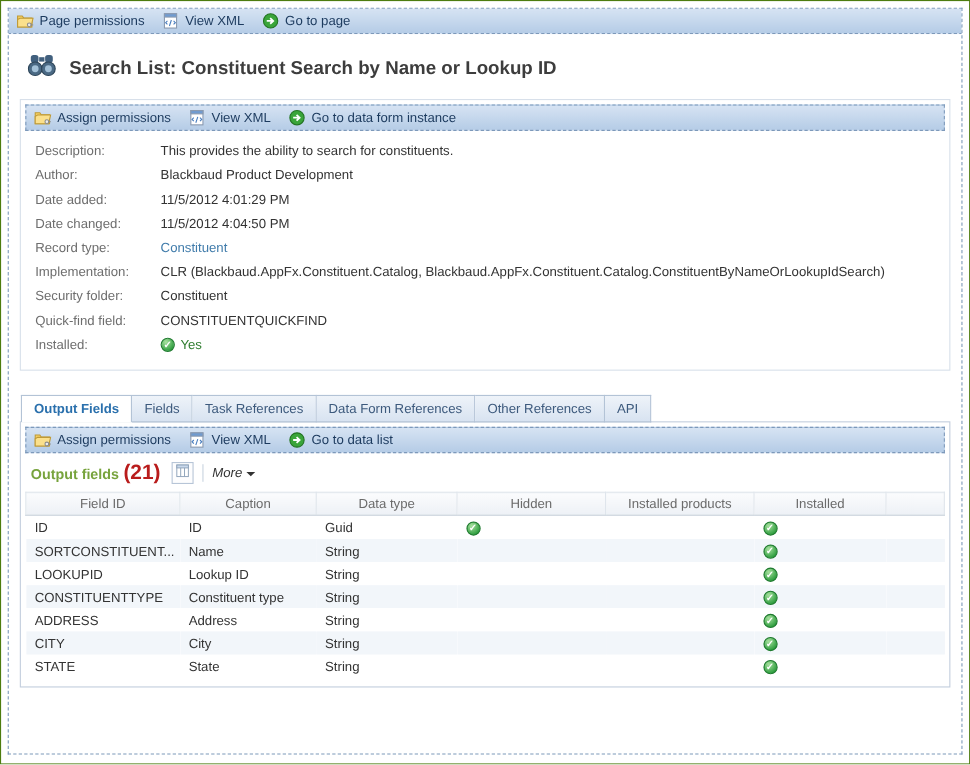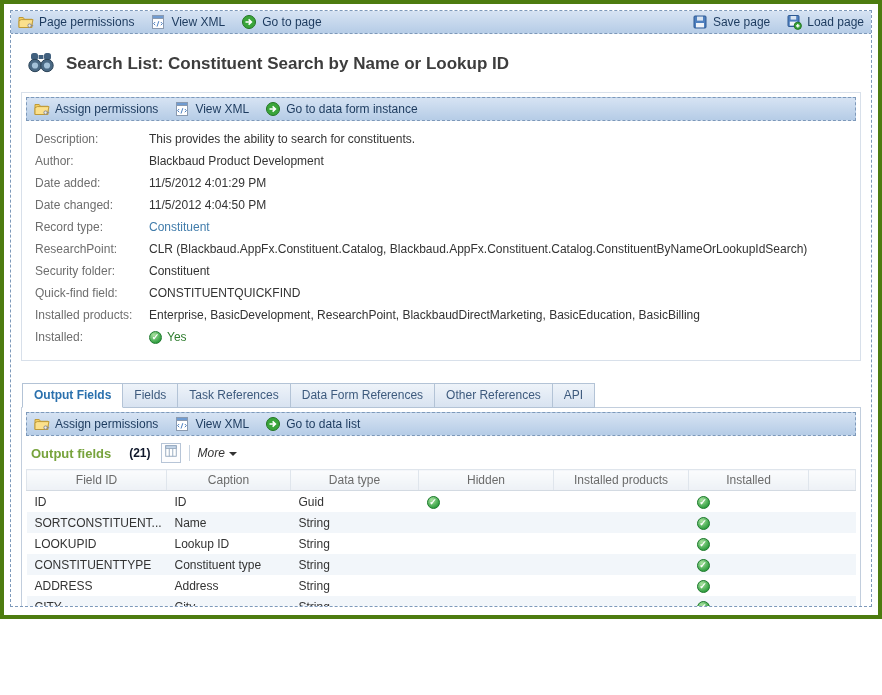--- a/index.html
+++ b/index.html
@@ -9,8 +9,8 @@
     -webkit-font-smoothing: antialiased;
   }
   .screen {
-    width: 882px; height: 619px;
-    border: 4px solid #4d7c0f;
+    width: 882px; height: 695px;
+    border: 1px solid #4d7c0f;
     background: #fff;
     overflow: hidden;
   }

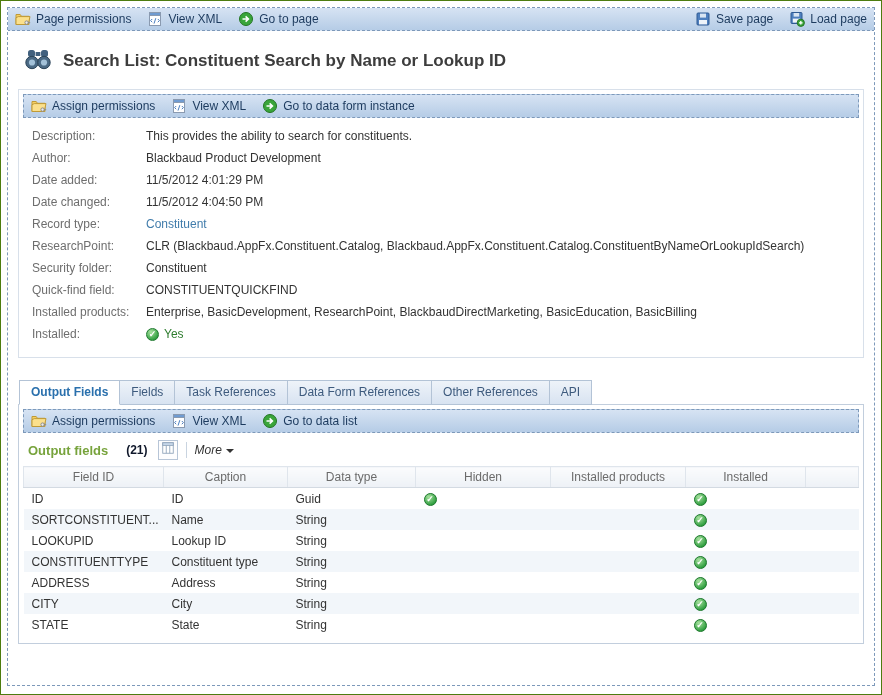--- a/index.html
+++ b/index.html
@@ -147,30 +147,6 @@
               </svg>
           </span>
           <span>Go to page</span>
-        </span>
-      </div>
-      <div class="group right">
-        <span class="tool">
-          <span>
-            <svg width="16" height="16" viewBox="0 0 16 16">
-                <rect x="2" y="2" width="12" height="12" rx="1" fill="#4e7fbe" stroke="#2f5a93"></rect>
-                <rect x="5" y="2.6" width="6" height="4" fill="#d9e5f2"></rect>
-                <rect x="4" y="9" width="8" height="4.4" fill="#eef3f9"></rect>
-              </svg>
-          </span>
-          <span>Save page</span>
-        </span>
-        <span class="tool">
-          <span>
-            <svg width="16" height="16" viewBox="0 0 16 16">
-                <rect x="2" y="1.5" width="11" height="11" rx="1" fill="#4e7fbe" stroke="#2f5a93"></rect>
-                <rect x="4.6" y="2" width="5.6" height="3.6" fill="#d9e5f2"></rect>
-                <rect x="3.8" y="7.6" width="7.4" height="4" fill="#eef3f9"></rect>
-                <circle cx="11.8" cy="11.8" r="3.6" fill="#3aa53a" stroke="#237423"></circle>
-                <path d="M11.8 10v3.6M10 11.8h3.6" stroke="#fff" stroke-width="1.3"></path>
-              </svg>
-          </span>
-          <span>Load page</span>
         </span>
       </div>
     </div>

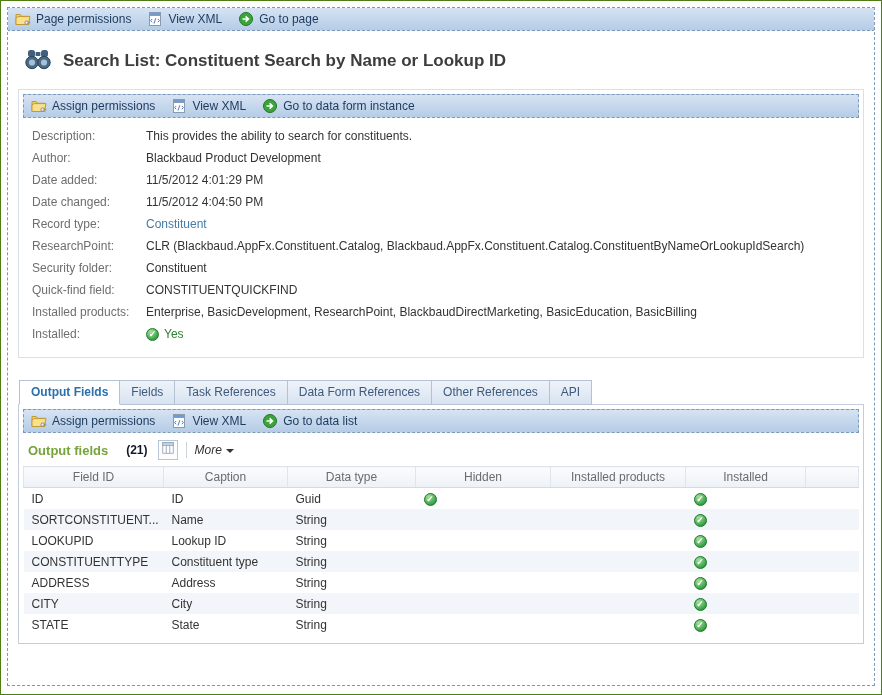--- a/index.html
+++ b/index.html
@@ -224,7 +224,7 @@
             <span class="prop-value link">Constituent</span>
           </div>
           <div class="prop-row">
-            <span class="prop-label">ResearchPoint:</span>
+            <span class="prop-label">Implementation:</span>
             <span class="prop-value">CLR (Blackbaud.AppFx.Constituent.Catalog, Blackbaud.AppFx.Constituent.Catalog.ConstituentByNameOrLookupIdSearch)</span>
           </div>
           <div class="prop-row">

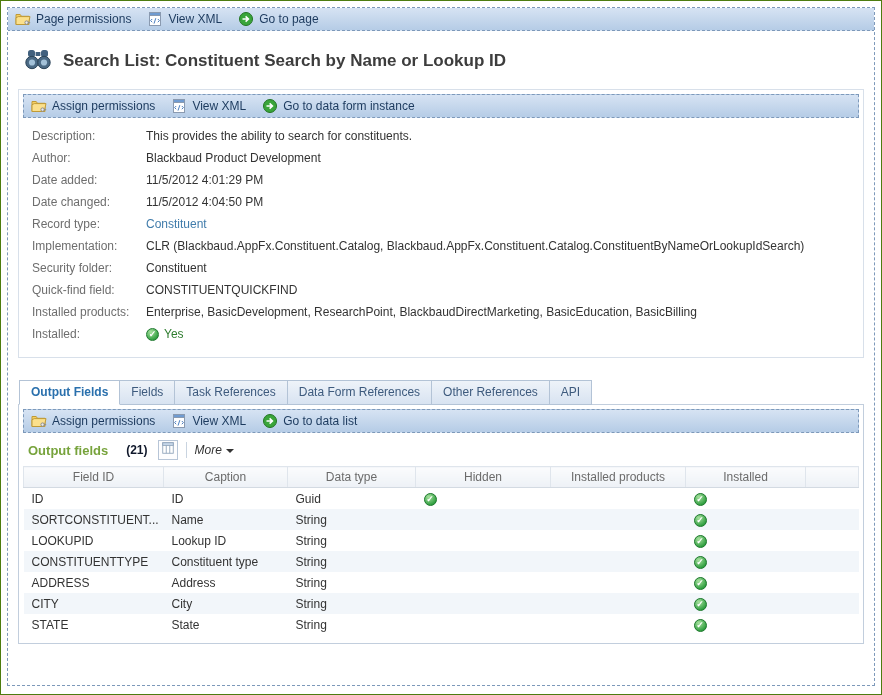--- a/index.html
+++ b/index.html
@@ -236,10 +236,6 @@
             <span class="prop-value">CONSTITUENTQUICKFIND</span>
           </div>
           <div class="prop-row">
-            <span class="prop-label">Installed products:</span>
-            <span class="prop-value">Enterprise, BasicDevelopment, ResearchPoint, BlackbaudDirectMarketing, BasicEducation, BasicBilling</span>
-          </div>
-          <div class="prop-row">
             <span class="prop-label">Installed:</span>
             <span class="prop-value installed-val">
                 <span class="chk">✓</span>

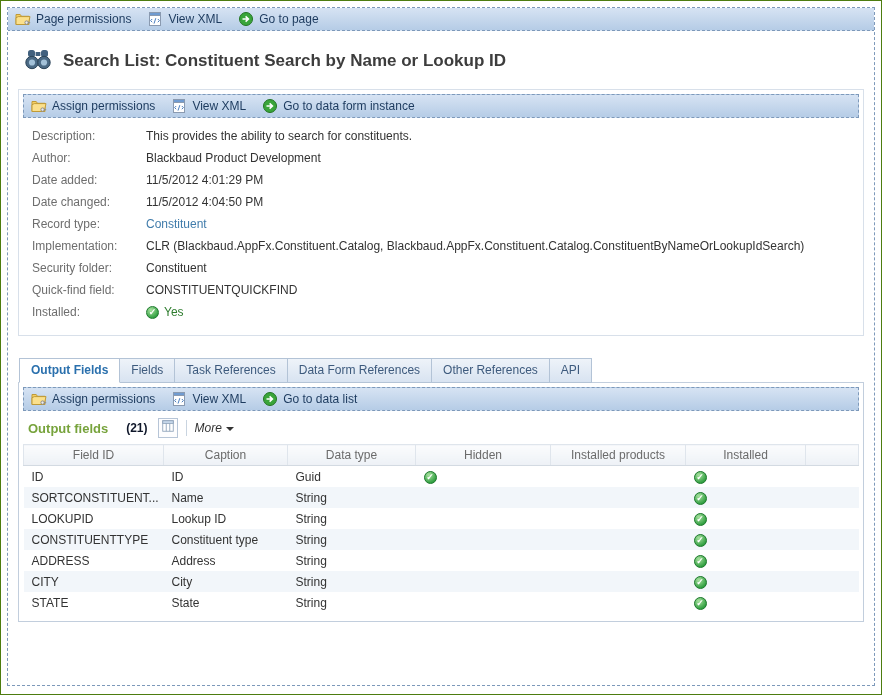--- a/index.html
+++ b/index.html
@@ -82,7 +82,7 @@
   
   .list-header { display: flex; align-items: center; padding: 7px 4px 6px 5px; }
   .lh-title { color: #77a33c; font-weight: bold; font-size: 13px; }
-  .lh-count { color: #0f172a; font-size: 12px; font-weight: bold; margin-left: 18px; }
+  .lh-count { color: #b91c1c; font-size: 19px; font-weight: bold; margin-left: 4px; }
   .icon-btn {
     width: 20px; height: 20px; margin-left: 10px;
     border: 1px solid #b7c5d7; background: #fdfdfe;

